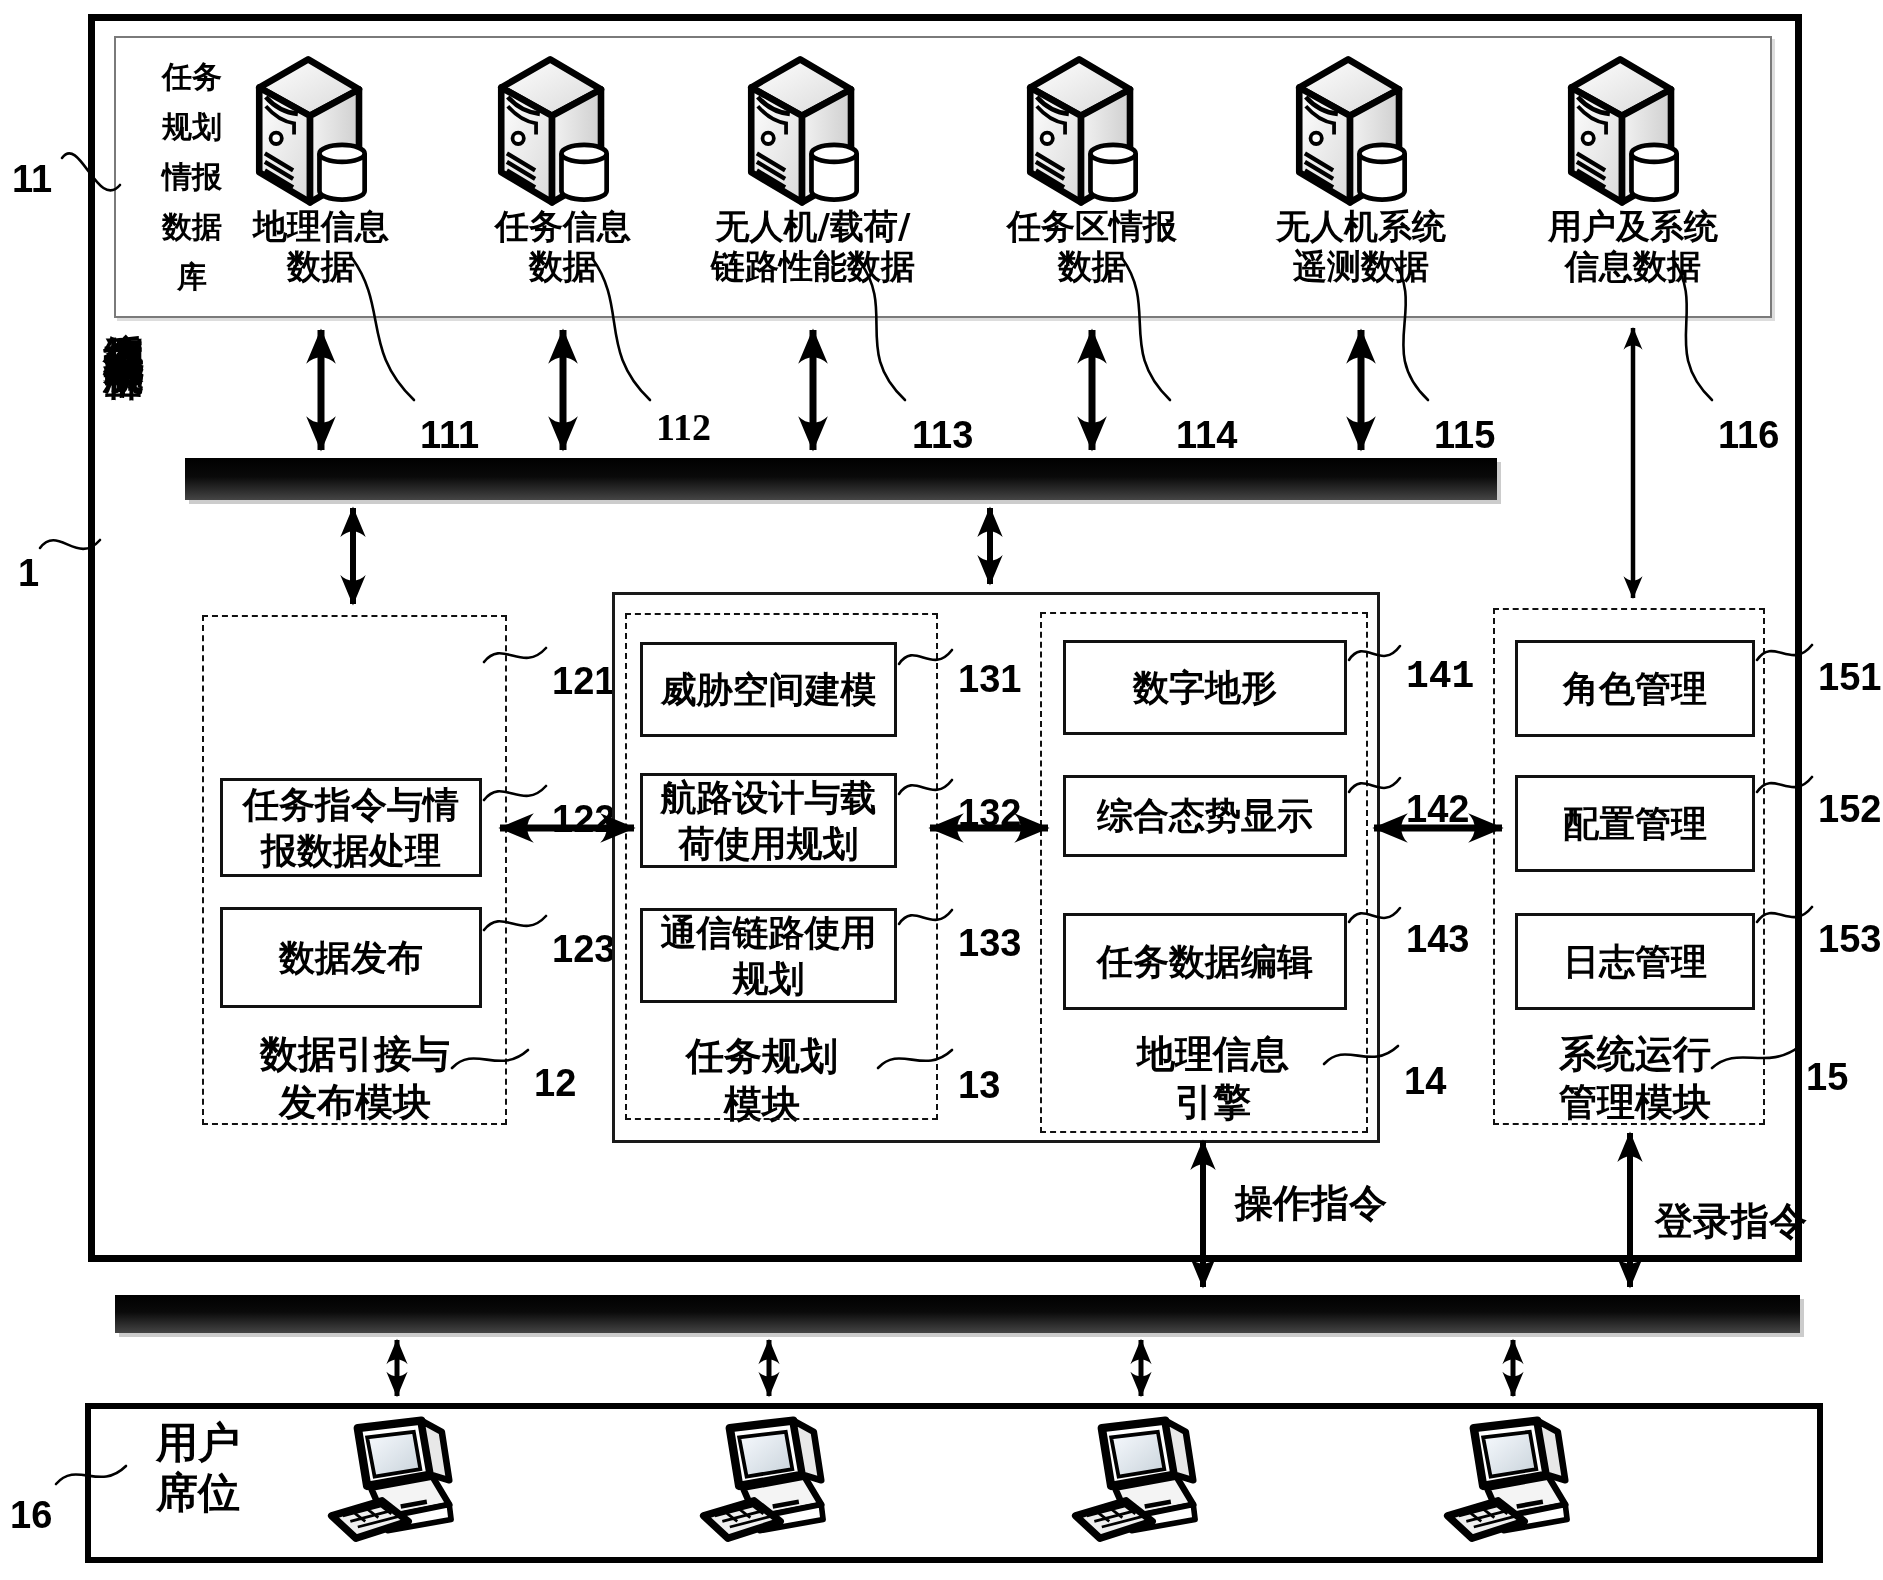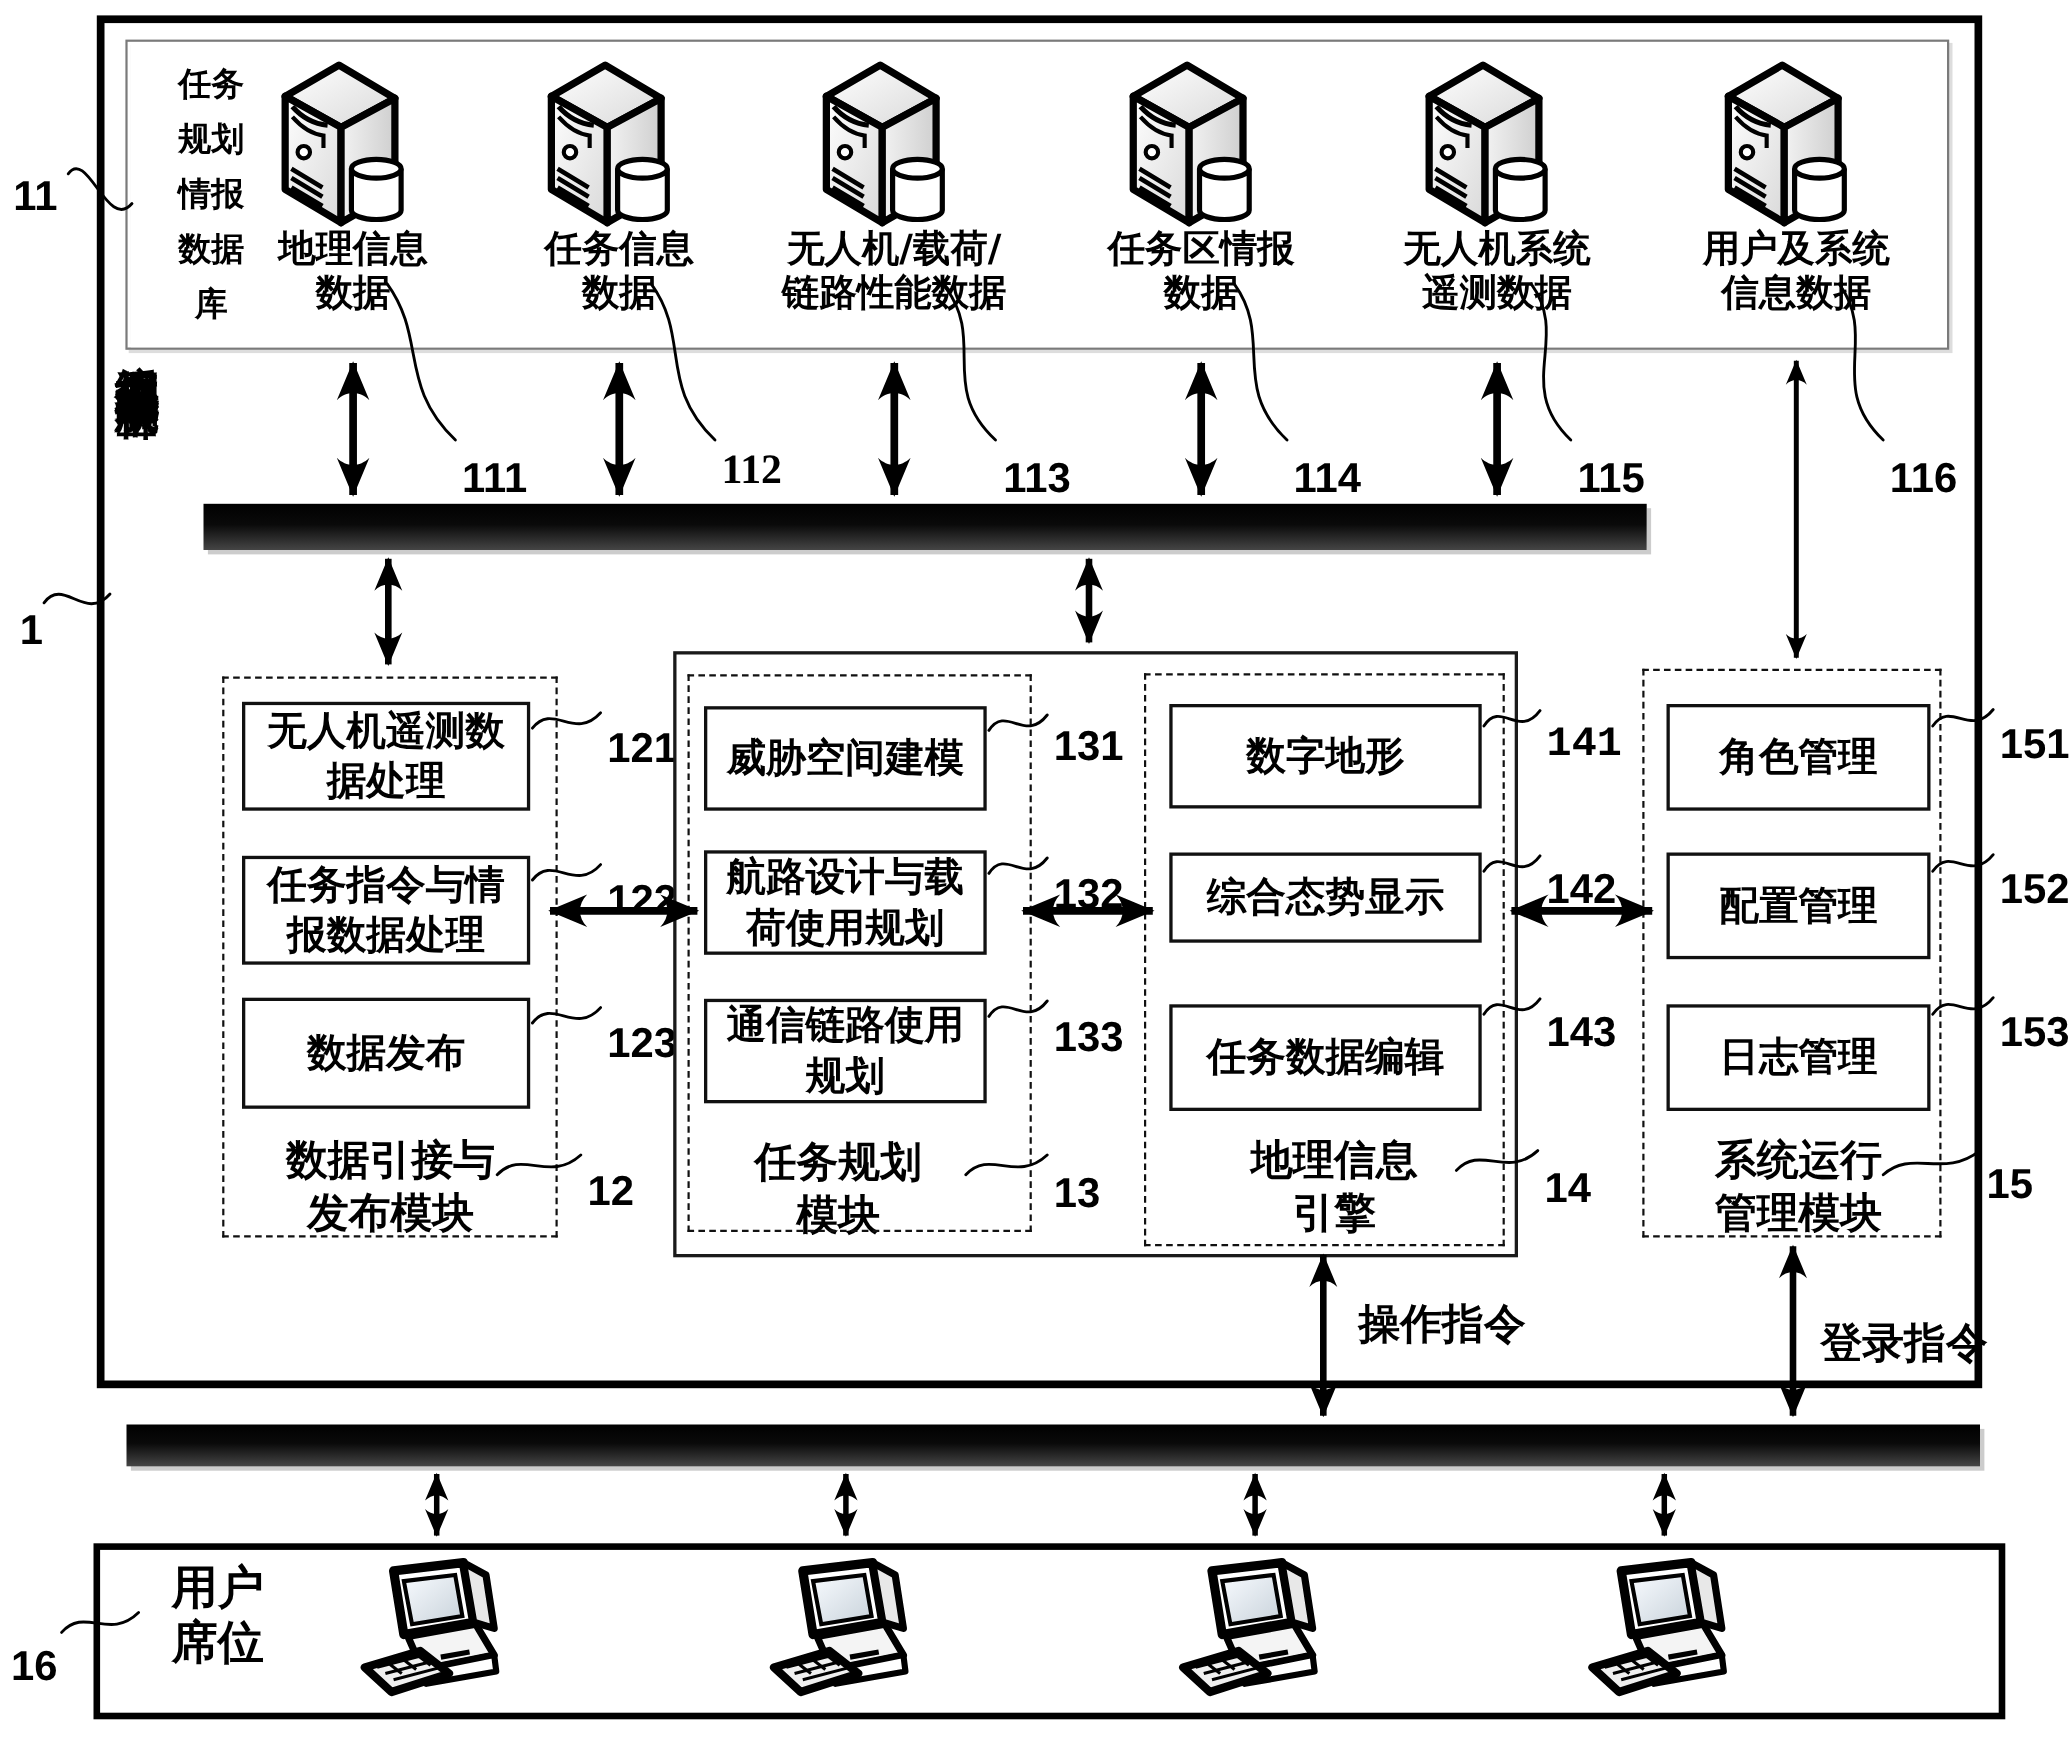--- a/index.html
+++ b/index.html
@@ -149,10 +149,6 @@
   <div class="abs super-box layer" style="left:612px;top:592px;width:768px;height:551px;box-sizing:border-box;"></div>
 
   <div class="abs dash-box layer" style="left:202px;top:615px;width:305px;height:510px;box-sizing:border-box;"></div>
-  <div class="abs inner-box" style="left:220px;top:638px;width:262px;height:99px;box-sizing:border-box;">
-    <span>无人机遥测数</span>
-    <span>据处理</span>
-  </div>
   <div class="abs inner-box" style="left:220px;top:778px;width:262px;height:99px;box-sizing:border-box;">
     <span>任务指令与情</span>
     <span>报数据处理</span>

